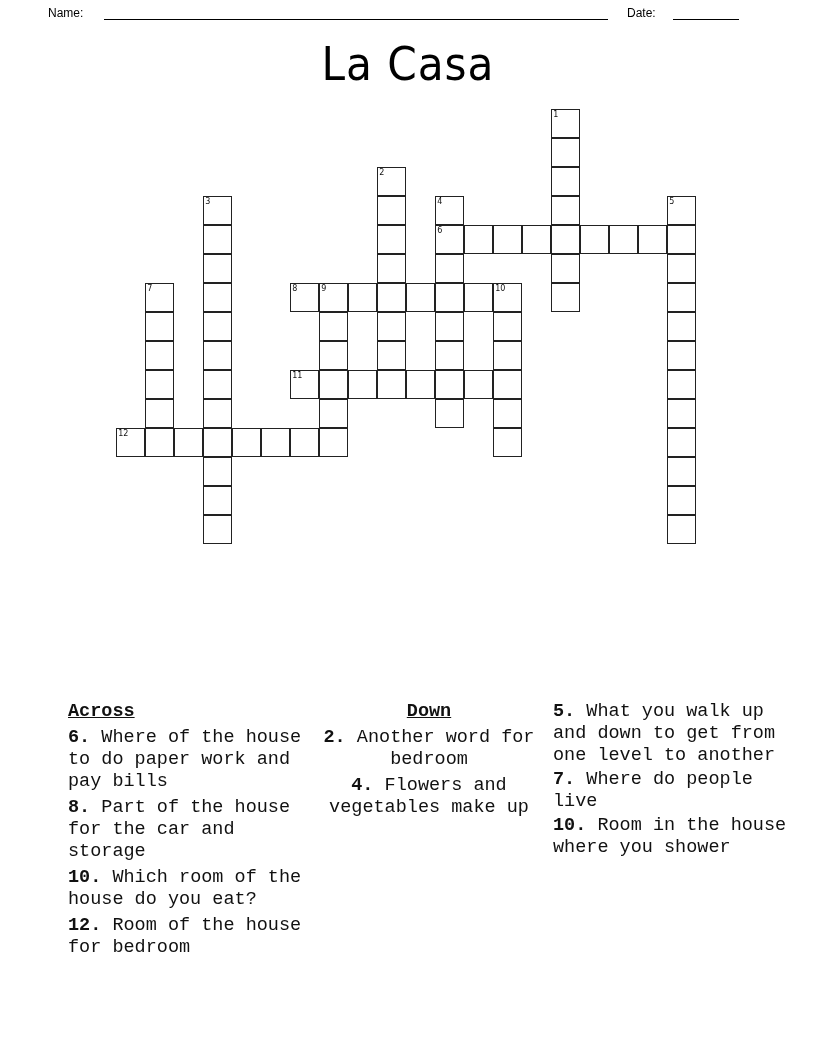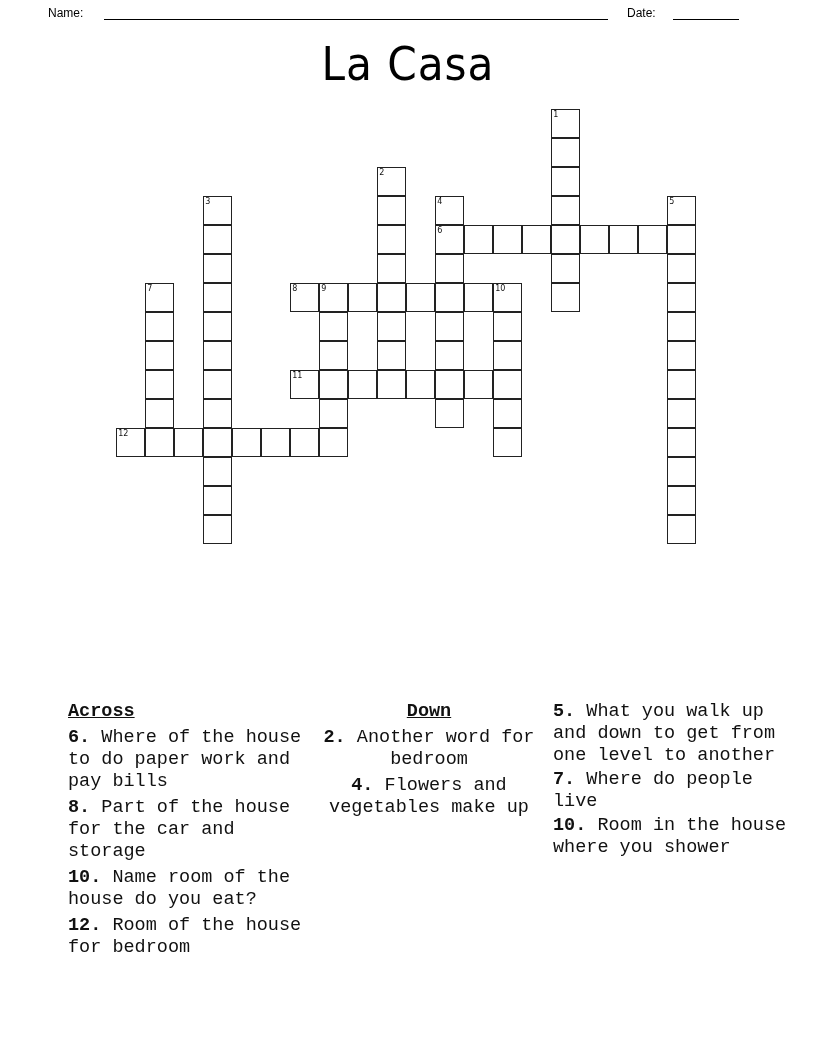--- a/index.html
+++ b/index.html
@@ -165,7 +165,7 @@
   <div class="heading">Across</div>
   <div class="clue"><span class="cnum">6.</span><span> Where of the house to do paper work and pay bills</span></div>
   <div class="clue"><span class="cnum">8.</span><span> Part of the house for the car and storage</span></div>
-  <div class="clue"><span class="cnum">10.</span><span> Name room of the house do you eat?</span></div>
+  <div class="clue"><span class="cnum">10.</span><span> Which room of the house do you eat?</span></div>
   <div class="clue"><span class="cnum">12.</span><span> Room of the house for bedroom</span></div>
 </div>
 

